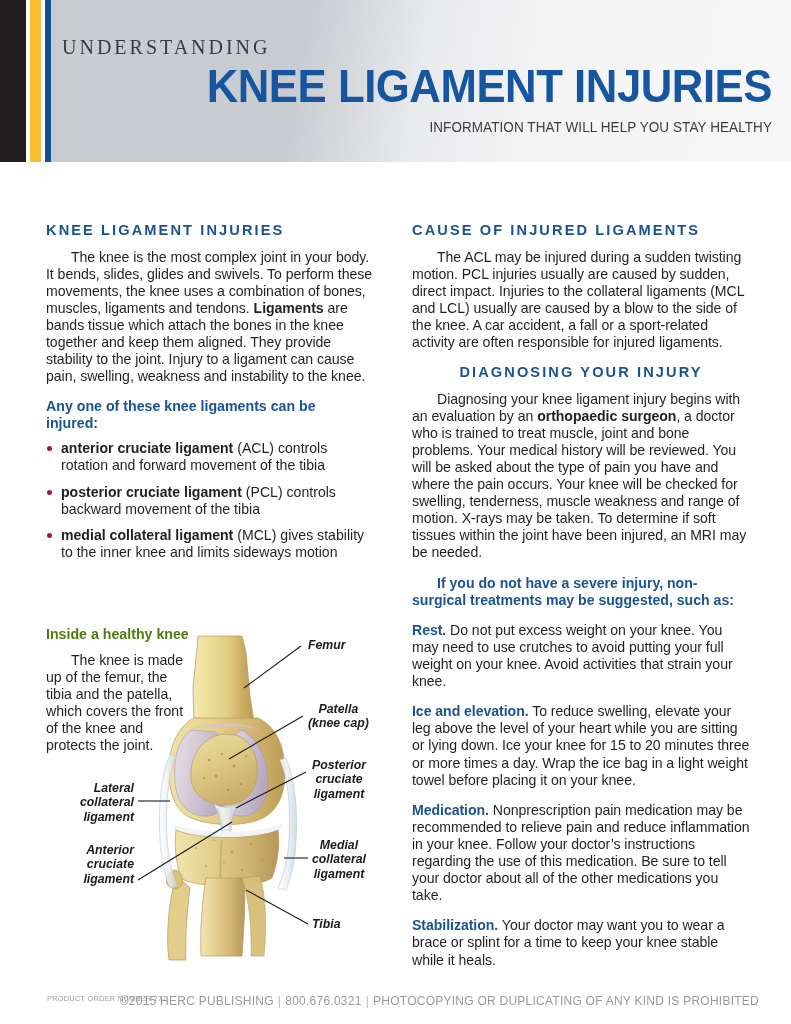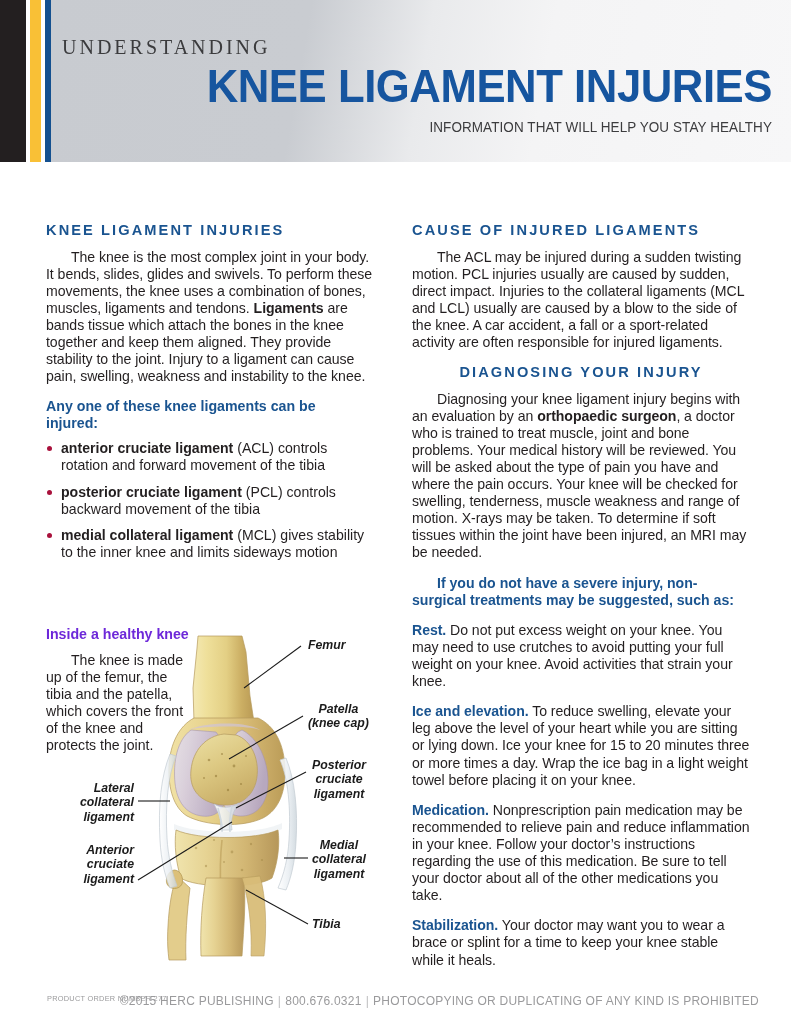--- a/index.html
+++ b/index.html
@@ -176,7 +176,7 @@
     left: 0; top: 0;
     font-size: 14.2px;
     font-weight: 700;
-    color: #6d28d9;
+    color: #4d7c0f;
   }
   .knee-svg {
     position: absolute;

